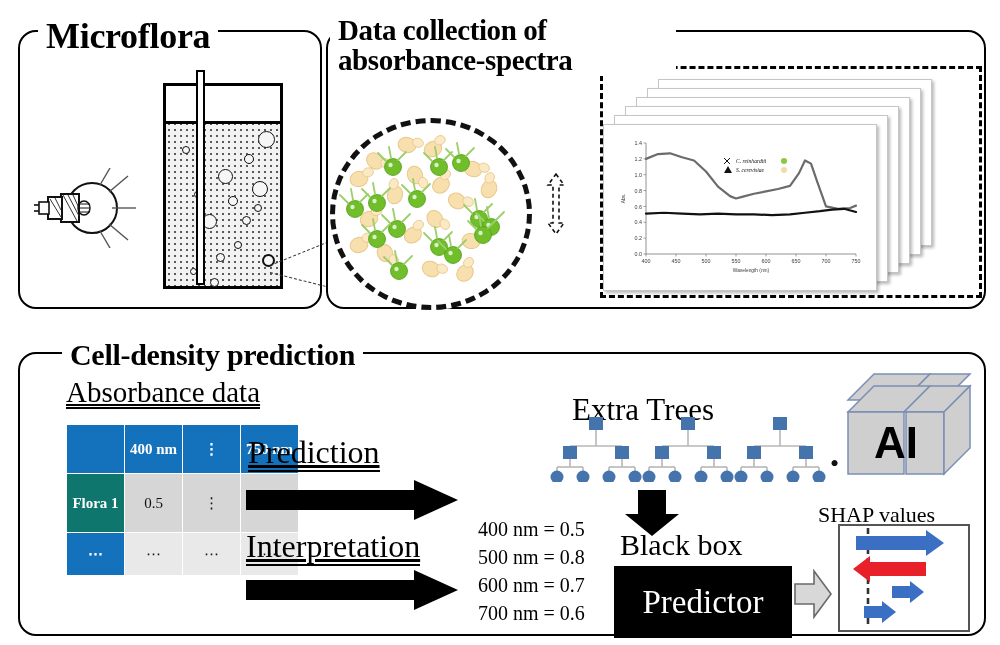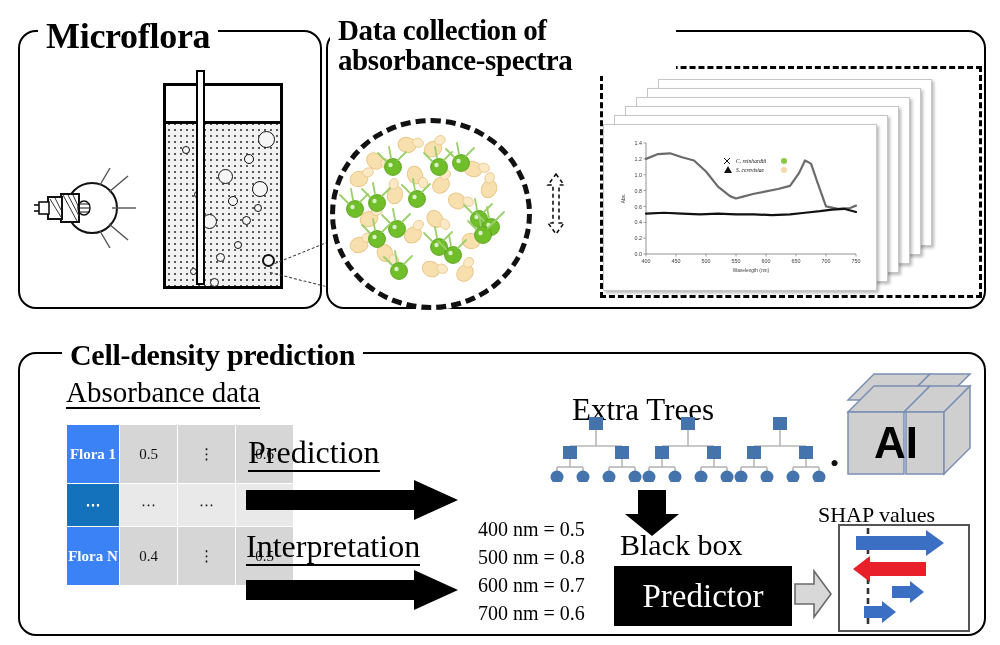--- a/index.html
+++ b/index.html
@@ -19,7 +19,7 @@
   #h-data{left:330px;top:15px;font-size:29px;padding:0 8px;width:330px;letter-spacing:-0.4px;}
   #h-cell{left:62px;top:339px;font-size:30px;padding:0 8px;letter-spacing:-0.3px;}
 
-  .underlined{position:absolute;font-size:29px;border-bottom:2.5px solid #000;line-height:1.05;}
+  .underlined{position:absolute;font-size:29px;border-bottom:2.5px solid #000;line-height:1.05;text-decoration:underline;}
 
   
   #vessel{position:absolute;left:163px;top:83px;width:120px;height:206px;

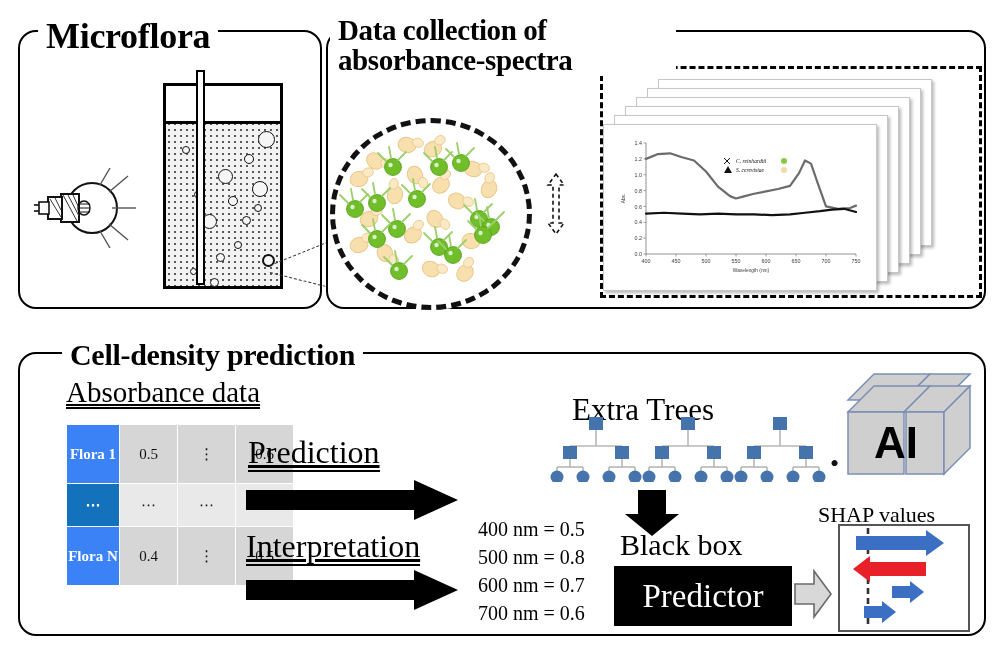--- a/index.html
+++ b/index.html
@@ -249,6 +249,12 @@
 
 <table id="abs-table">
   <tbody>
+      <tr>
+    <td class="hd"></td>
+    <td class="hd"><span>400 nm</span></td>
+    <td class="hd">⋮</td>
+    <td class="hd"><span>750 nm</span></td>
+  </tr>
   <tr>
     <td class="rh">Flora 1</td>
     <td class="val">0.5</td>

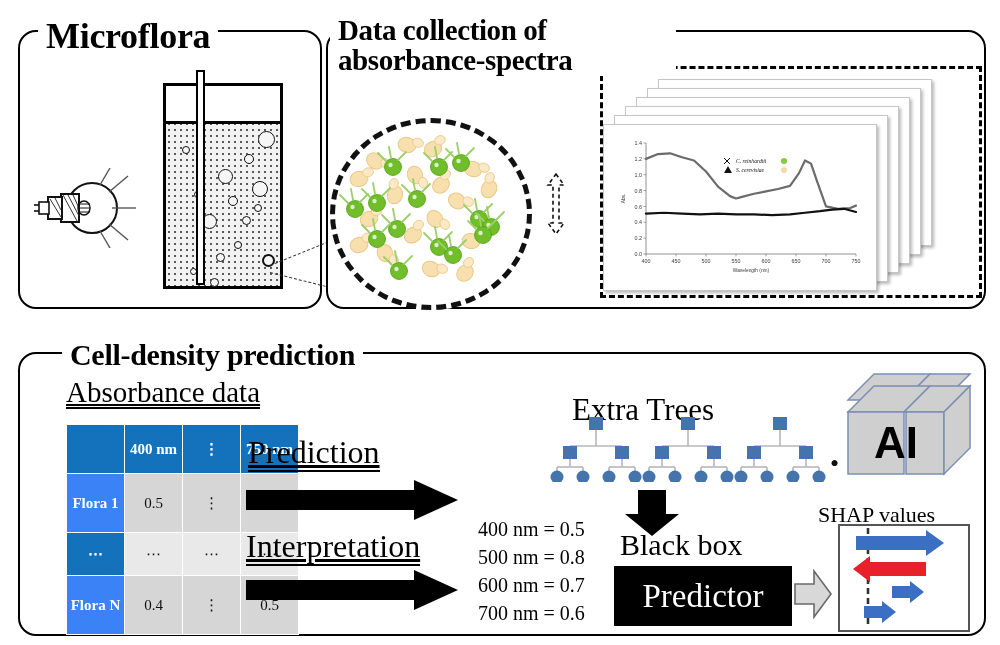--- a/index.html
+++ b/index.html
@@ -54,7 +54,7 @@
   #abs-table td{border:1.5px solid #fff;text-align:center;vertical-align:middle;
      font-size:15px;line-height:1.08;}
   #abs-table td.hd{background:#1472bd;color:#fff;font-weight:600;width:55px;height:46px;}
-  #abs-table td.rh{background:#3b82f6;color:#fff;font-weight:600;width:50px;height:56px;}
+  #abs-table td.rh{background:#0f766e;color:#fff;font-weight:600;width:50px;height:56px;}
   #abs-table td.val{background:#d6d6d6;color:#111;width:55px;height:56px;}
   #abs-table td.valL{background:#e9e9e9;color:#111;width:55px;height:40px;}
   #abs-table td.rhL{background:#1472bd;color:#fff;height:40px;}

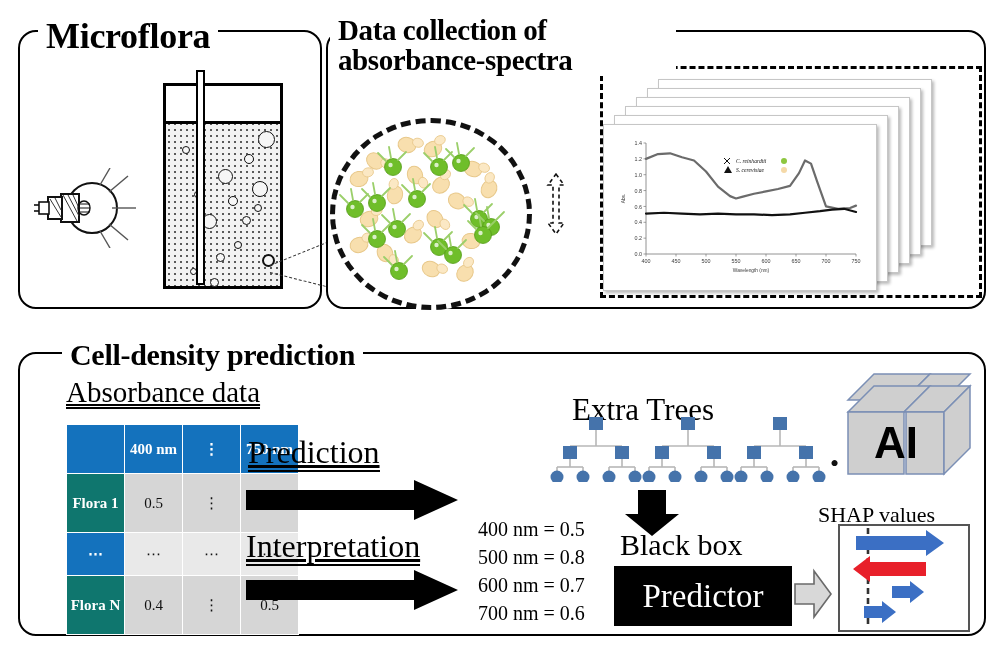--- a/index.html
+++ b/index.html
@@ -267,12 +267,6 @@
     <td class="valL">⋯</td>
     <td class="valL">⋯</td>
   </tr>
-  <tr>
-    <td class="rh">Flora N</td>
-    <td class="val">0.4</td>
-    <td class="val">⋮</td>
-    <td class="val">0.5</td>
-  </tr>
 </tbody>
   </table>
 

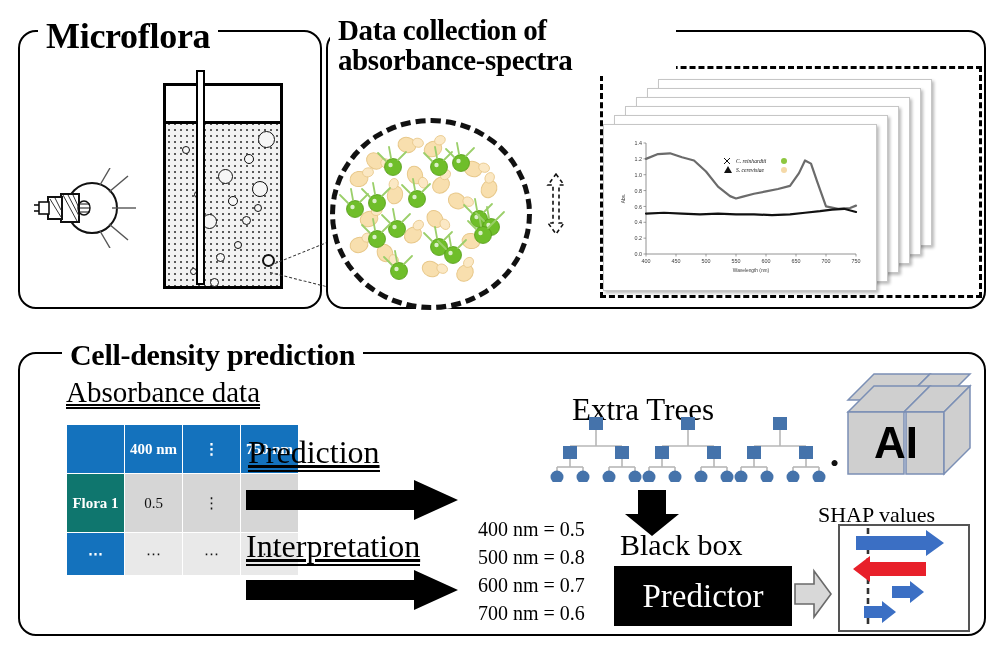--- a/index.html
+++ b/index.html
@@ -386,7 +386,7 @@
 <div class="nmline" style="left:478px;top:602px;">700 nm = 0.6</div>
 
 <div class="abs" style="left:620px;top:528px;font-size:30px;">Black box</div>
-<div id="blackbox" style="left:614px;top:566px;width:178px;height:60px;">
+<div id="blackbox" style="left:614px;top:566px;width:178px;height:72px;">
   <span>Predictor</span>
 </div>
 

